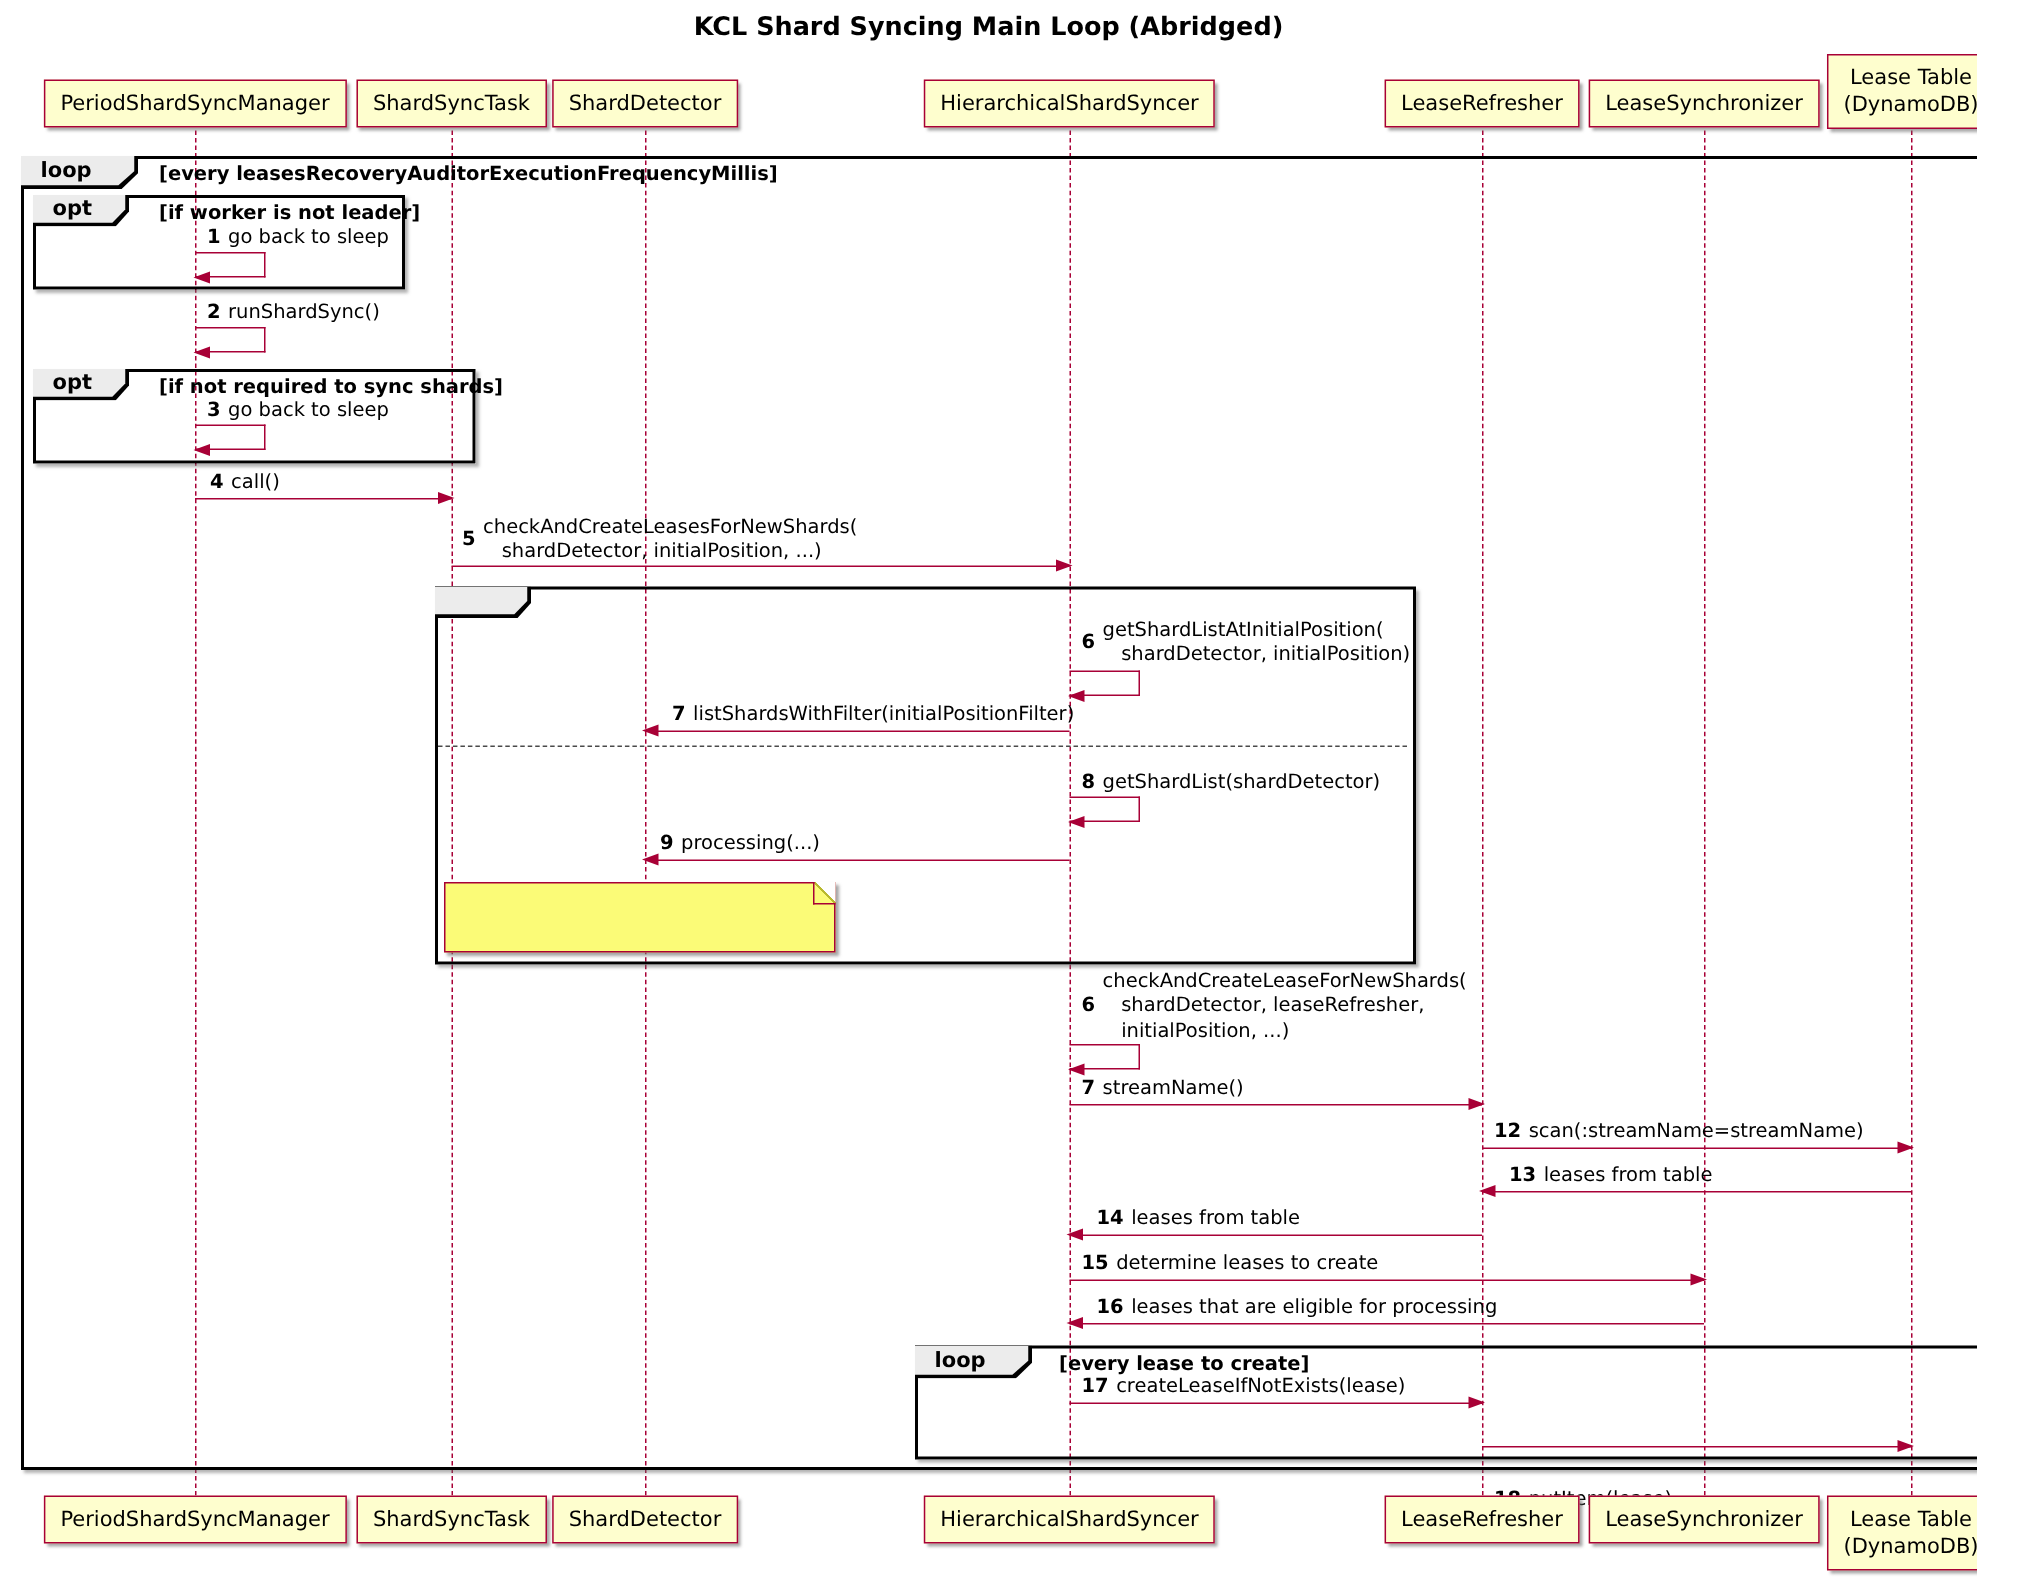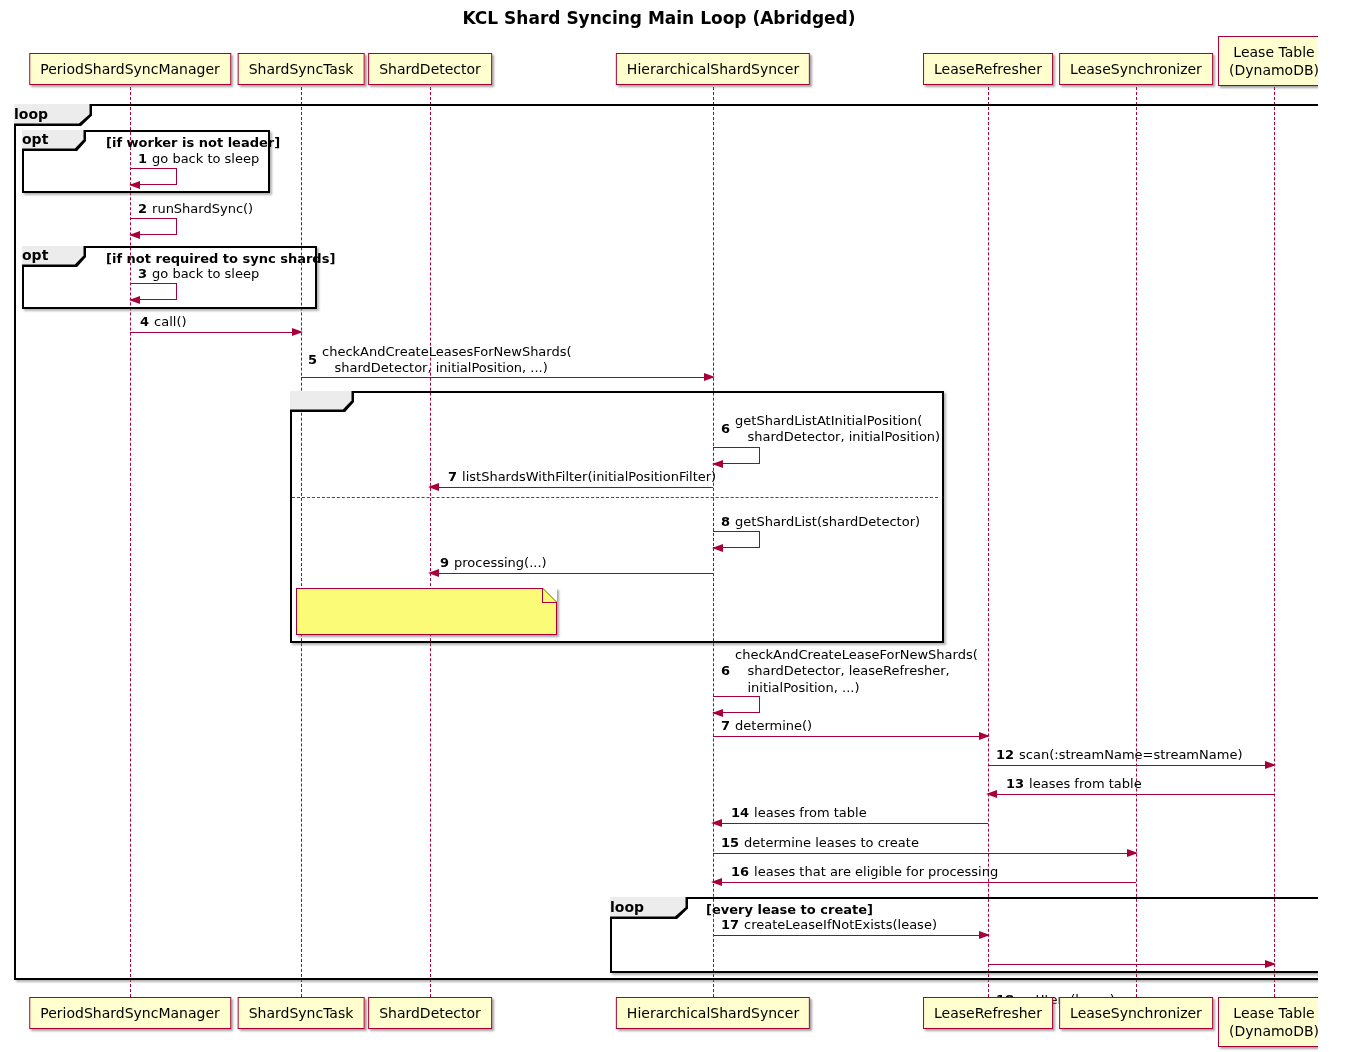--- a/index.html
+++ b/index.html
@@ -16,7 +16,7 @@
        clip-path:polygon(0 0,100% 0,100% 52%,86% 100%,0 100%);}
   .tab-inner{position:absolute;left:0;top:0;right:2.5px;bottom:2.5px;background:#ECECEC;
        clip-path:polygon(0 0,100% 0,100% 52%,86% 100%,0 100%);display:flex;align-items:center;
-       font-weight:bold;font-size:14px;box-sizing:border-box;}
+       padding-left:13px;font-weight:bold;font-size:14px;box-sizing:border-box;}
   .guard{position:absolute;font-weight:bold;font-size:13px;white-space:pre;}
   .msg{position:absolute;display:flex;align-items:center;gap:5px;font-size:13px;line-height:1.25;}
   .msg b{white-space:pre;}

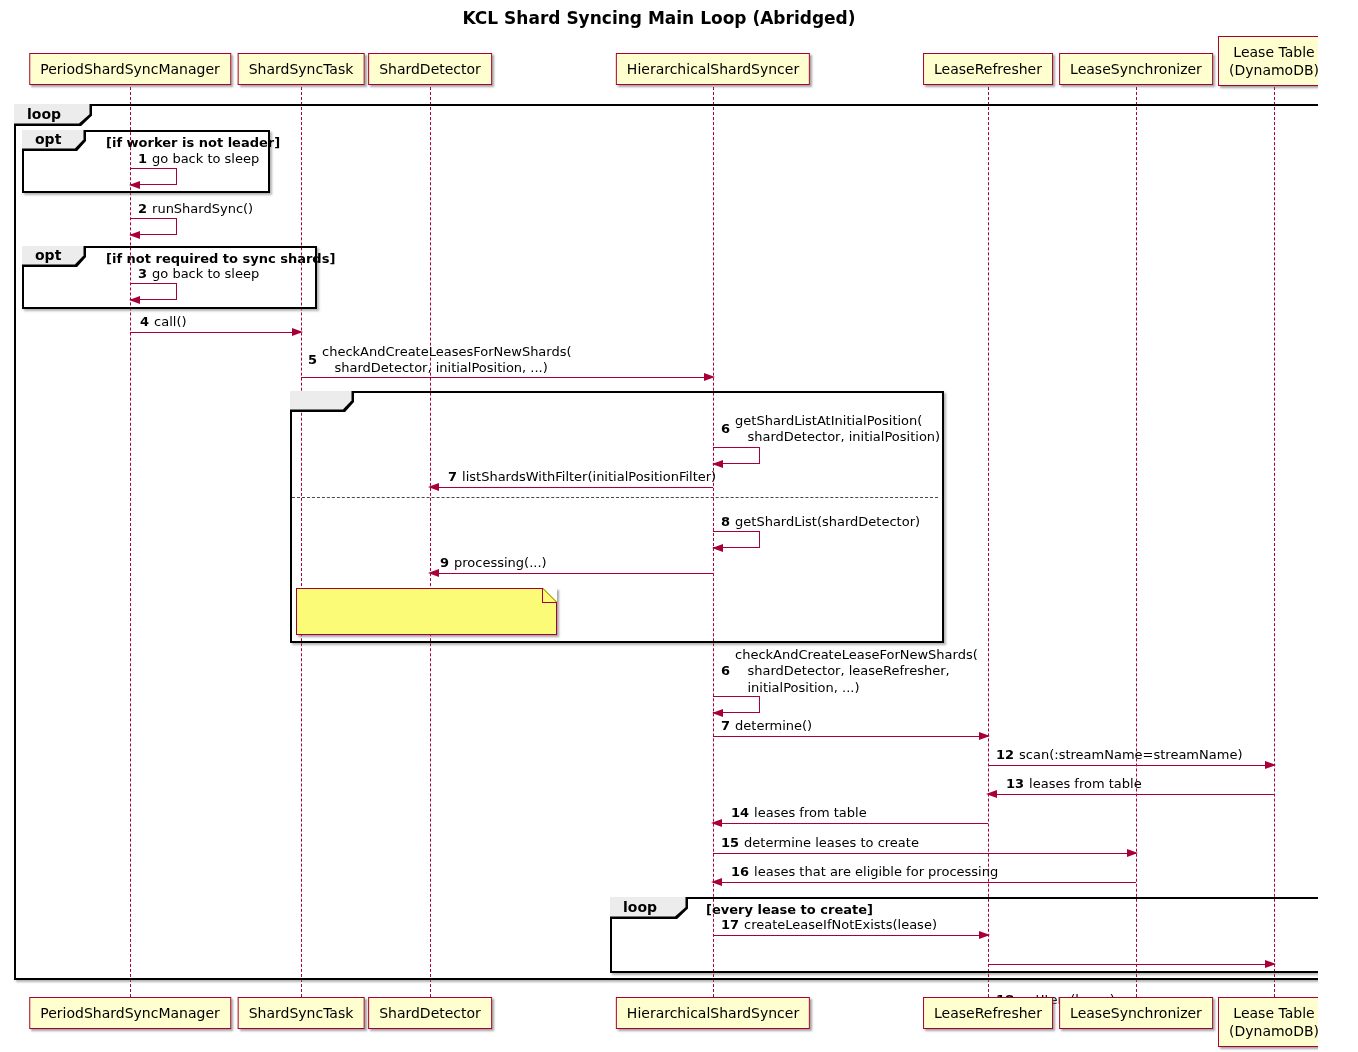--- a/index.html
+++ b/index.html
@@ -66,6 +66,7 @@
     <div class="tab" style="width:78px;height:22px">
       <div class="tab-inner">loop</div>
     </div>
+    <div class="guard" style="left:90px;top:3px">[every leasesRecoveryAuditorExecutionFrequencyMillis]</div>
   </div>
 
   <div class="frame" style="left:22px;top:130px;width:244px;height:59px">

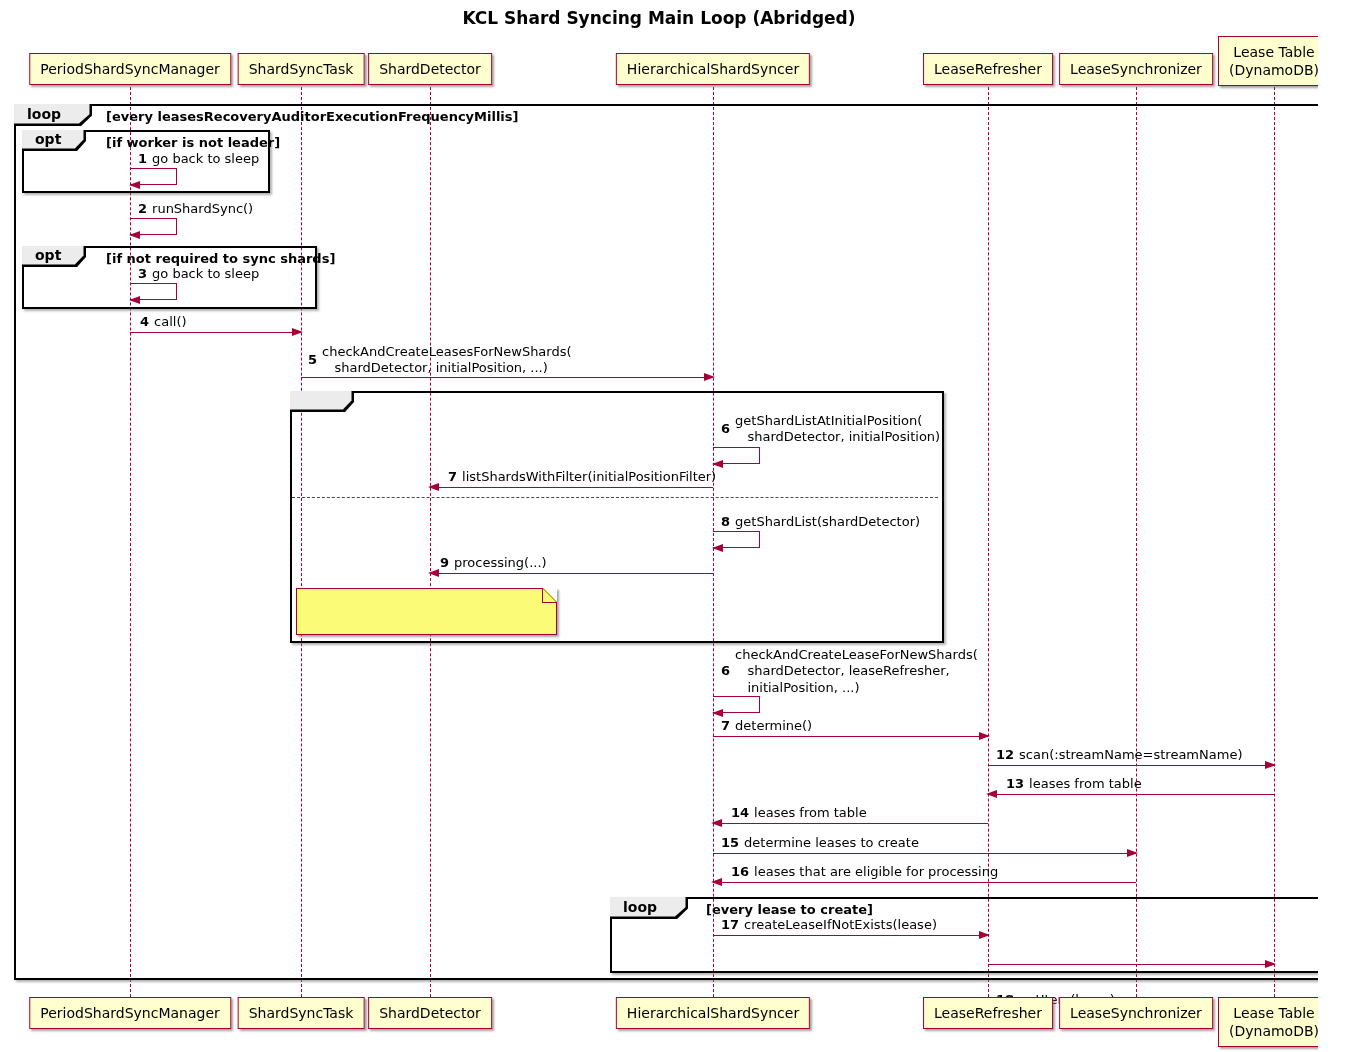--- a/index.html
+++ b/index.html
@@ -189,7 +189,7 @@
 
   <div class="msg" style="left:721px;top:718px">
     <b>7</b>
-    <span class="t">determine()</span>
+    <span class="t">streamName()</span>
   </div>
   <div class="line" style="left:713px;top:736px;width:275px">
       <i class="hd r"></i>

